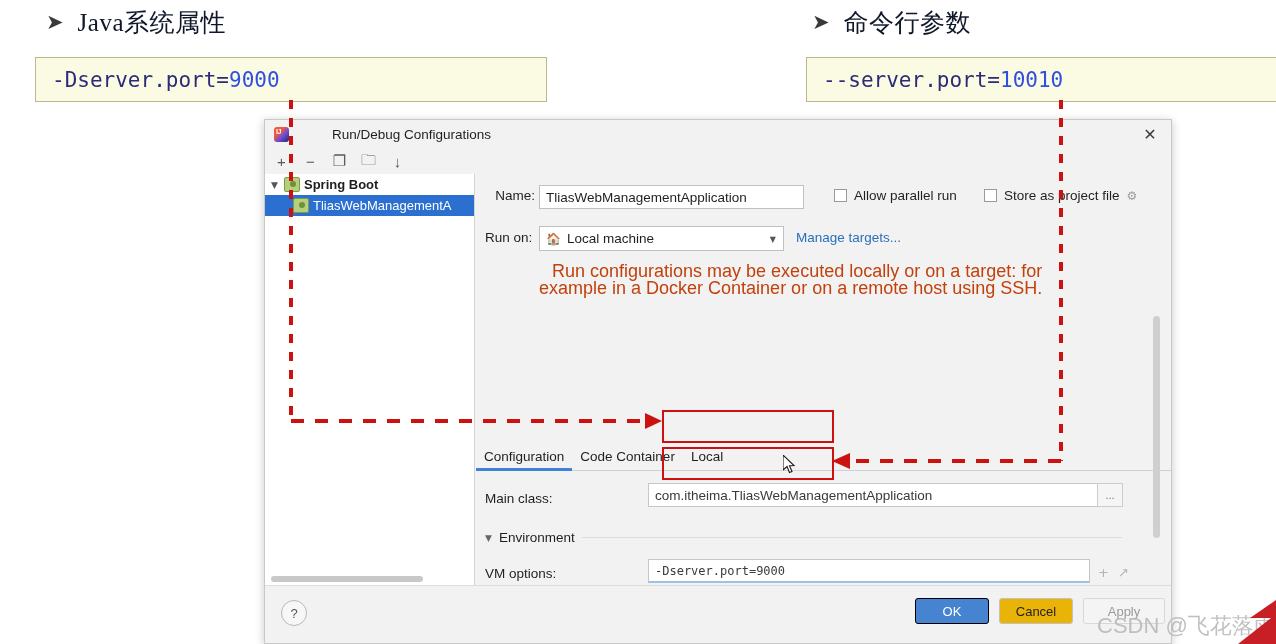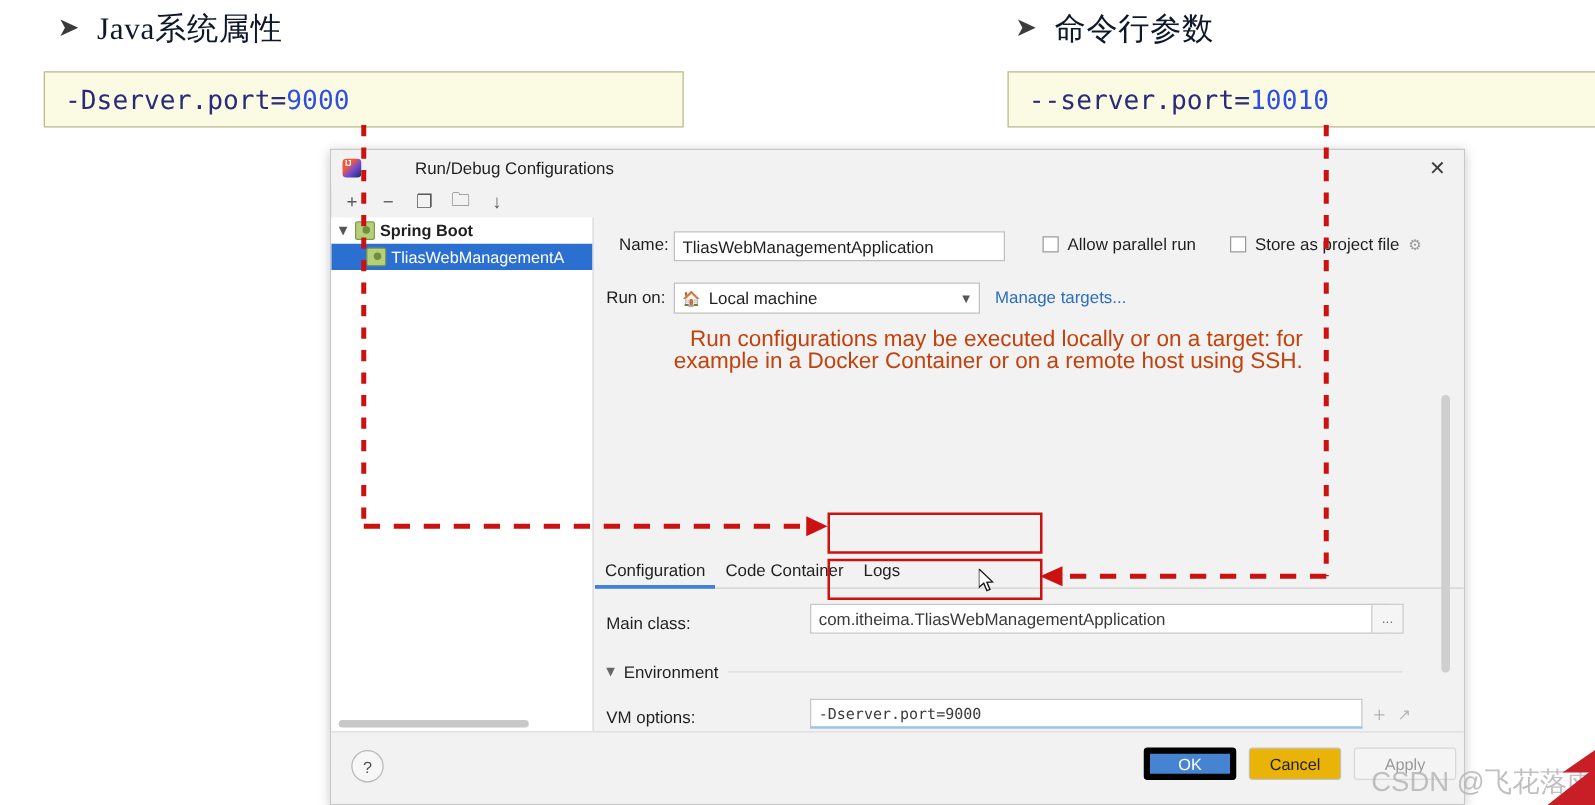--- a/index.html
+++ b/index.html
@@ -309,7 +309,7 @@
           <span>Code Container</span>
         </div>
         <div class="tab">
-          <span>Logs</span>
+          <span>Local</span>
         </div>
       </div>
 

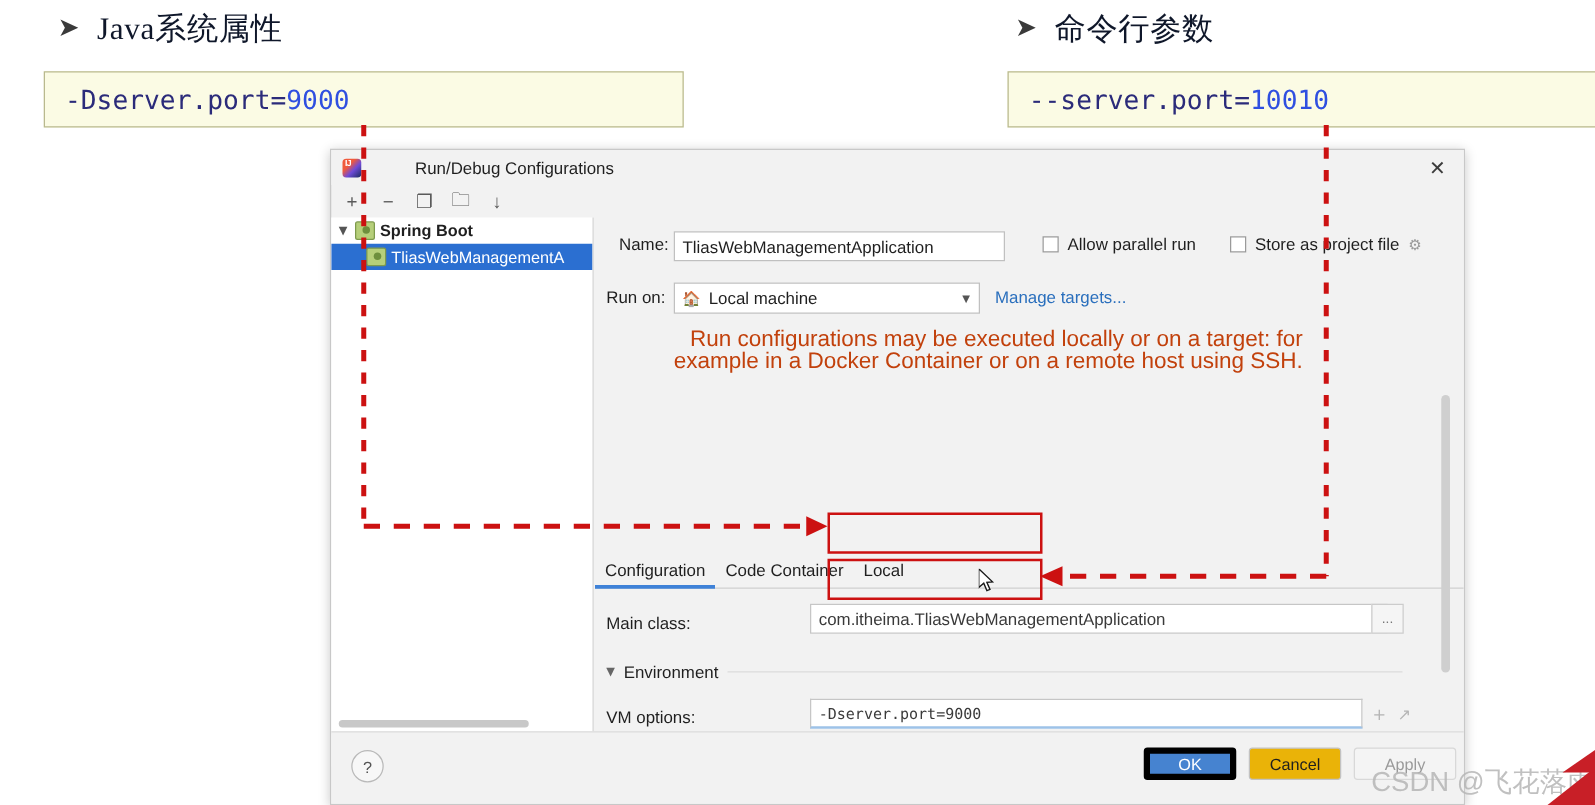--- a/index.html
+++ b/index.html
@@ -187,7 +187,7 @@
     position:absolute;top:12px;height:26px;border-radius:3px;box-sizing:border-box;
     display:flex;align-items:center;justify-content:center;font-size:13px;
   }
-  .btn.primary{background:#4683d0;color:#ffffff;border:5px solid #000000;text-align:center;}
+  .btn.primary{background:#4683d0;color:#ffffff;border:1px solid #000000;text-align:center;}
   .btn.normal{background:#eab308;color:#1f1f1f;border:1px solid #c2c2c2;}
   .btn.ghost{background:#f4f4f4;color:#9a9a9a;border:1px solid #d8d8d8;}
 

